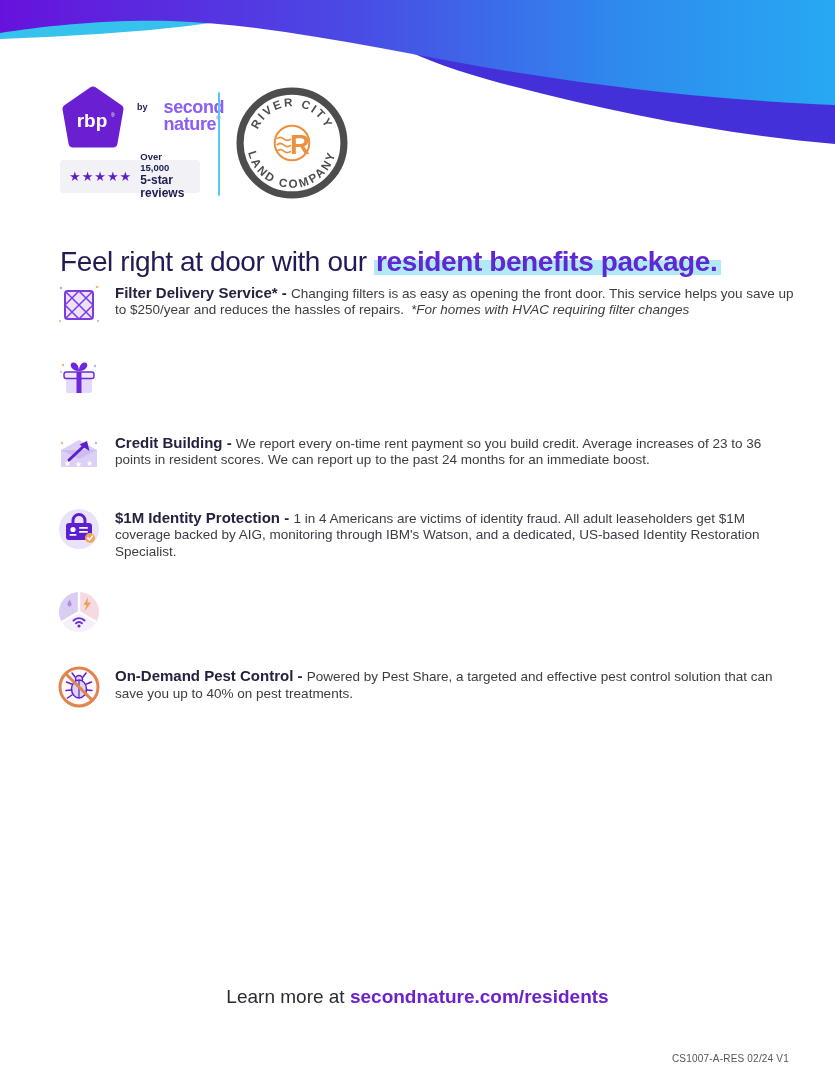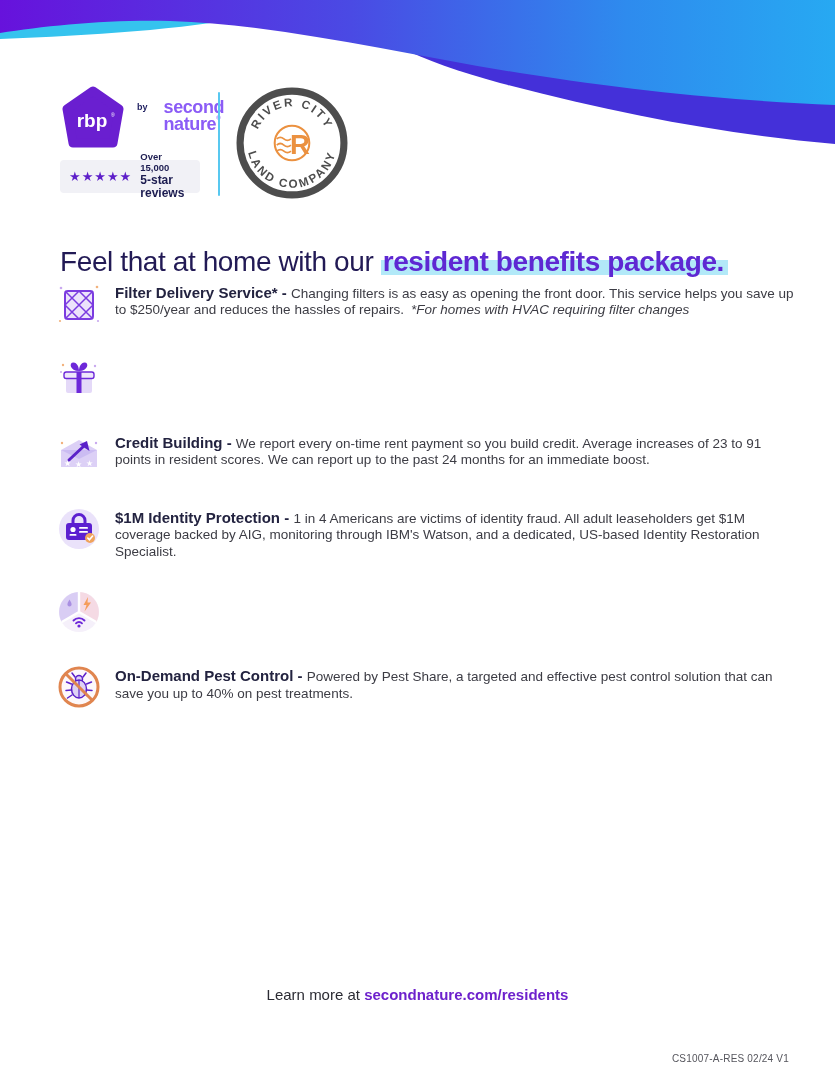--- a/index.html
+++ b/index.html
@@ -108,7 +108,7 @@
     <text x="53" y="66" font-size="27" font-weight="bold" fill="#eb9140">R</text>
   </svg>
 
-  <h1 class="headline"><span>Feel that at home with our </span><span class="headline-highlight">resident benefits package.</span></h1>
+  <h1 class="headline"><span>Feel right at door with our </span><span class="headline-highlight">resident benefits package.</span></h1>
 
   <div class="benefits">
 

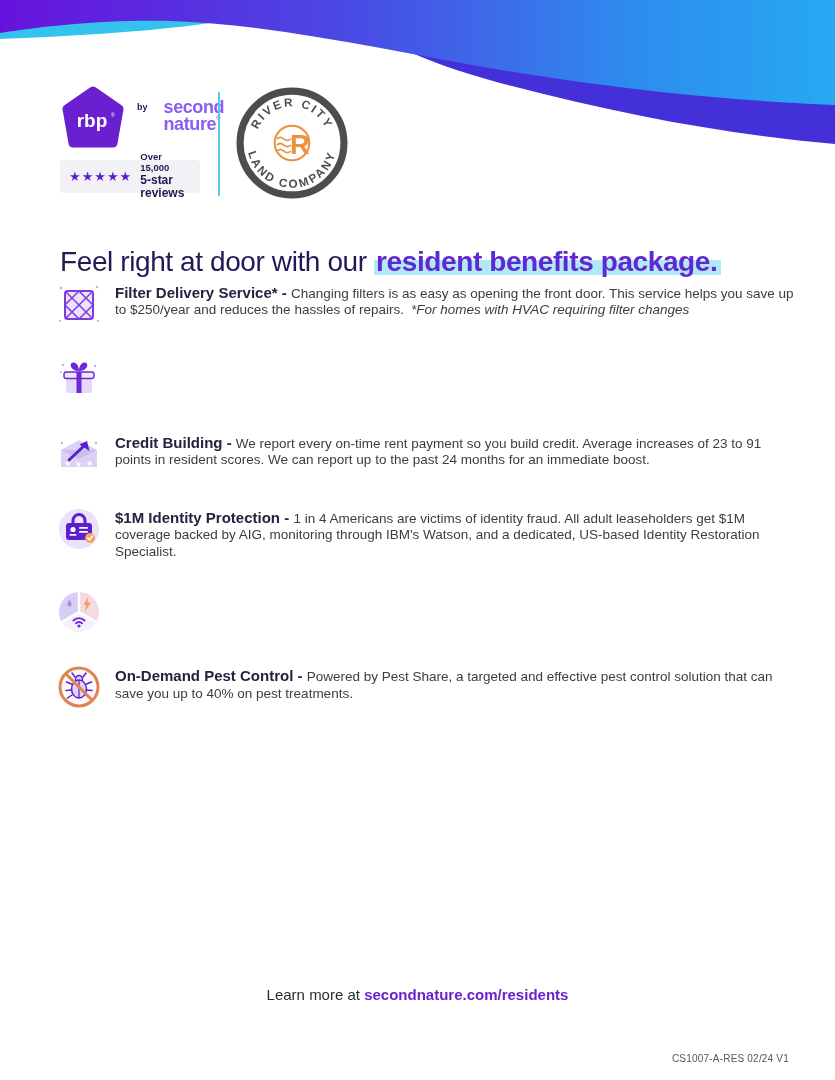--- a/index.html
+++ b/index.html
@@ -154,7 +154,7 @@
           <text x="30" y="35" font-size="8" fill="#ffffff">★</text>
         </svg>
       </div>
-      <p class="benefit-text"><span class="b-title">Credit Building</span><span class="b-title"> - </span><span class="b-desc">We report every on-time rent payment so you build credit. Average increases of 23 to 91 points in resident scores. We can report up to the past 24 months for an immediate boost.</span></p>
+      <p class="benefit-text"><span class="b-title">Credit Building</span><span class="b-title"> - </span><span class="b-desc">We report every on-time rent payment so you build credit. Average increases of 23 to 36 points in resident scores. We can report up to the past 24 months for an immediate boost.</span></p>
     </div>
 
     <div class="benefit">

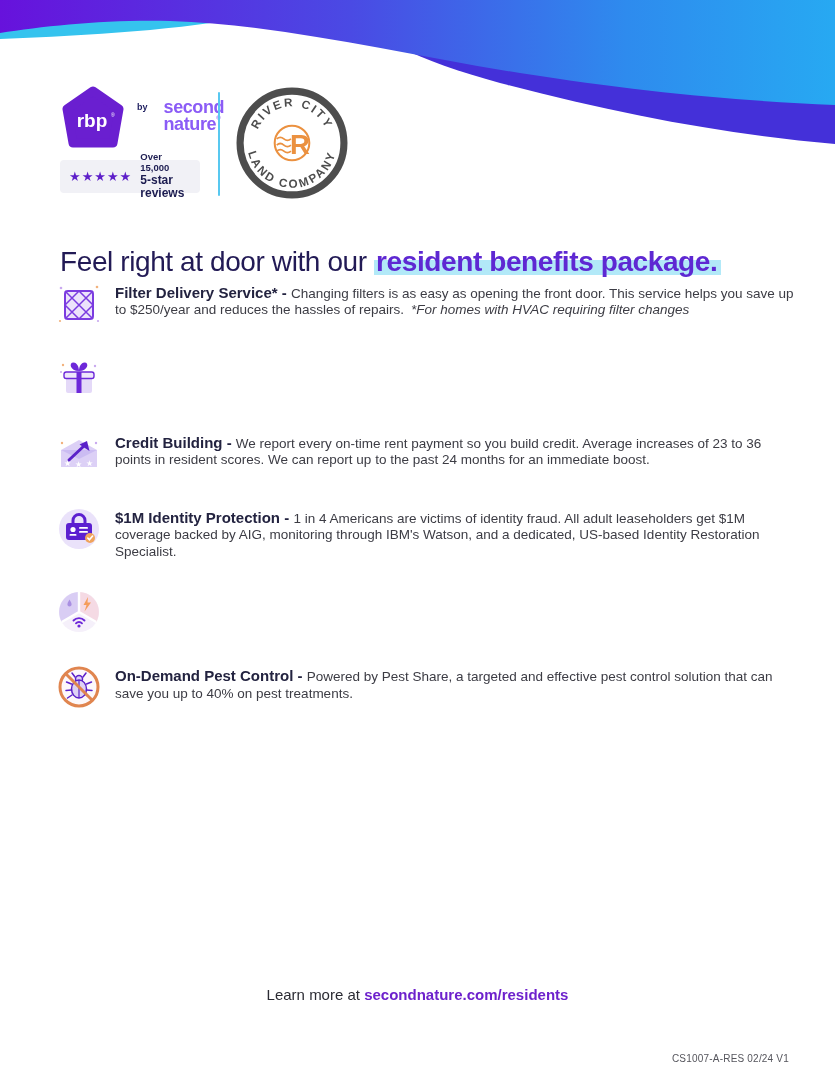--- a/index.html
+++ b/index.html
@@ -44,7 +44,7 @@
   .b-note{font-style:italic;margin-left:7px;color:#3c3c44;}
 
   
-  .footer{position:absolute;left:0;top:986px;width:835px;text-align:center;font-size:15px;color:#2b2b33;}
+  .footer{position:absolute;left:0;top:986px;width:835px;text-align:center;font-size:19px;color:#2b2b33;}
   .footer-link{font-weight:bold;color:#6d21cc;text-decoration:none;cursor:pointer;}
   .doc-code{position:absolute;right:46px;top:1053px;font-size:10px;color:#55555c;letter-spacing:0.2px;}
 </style>

